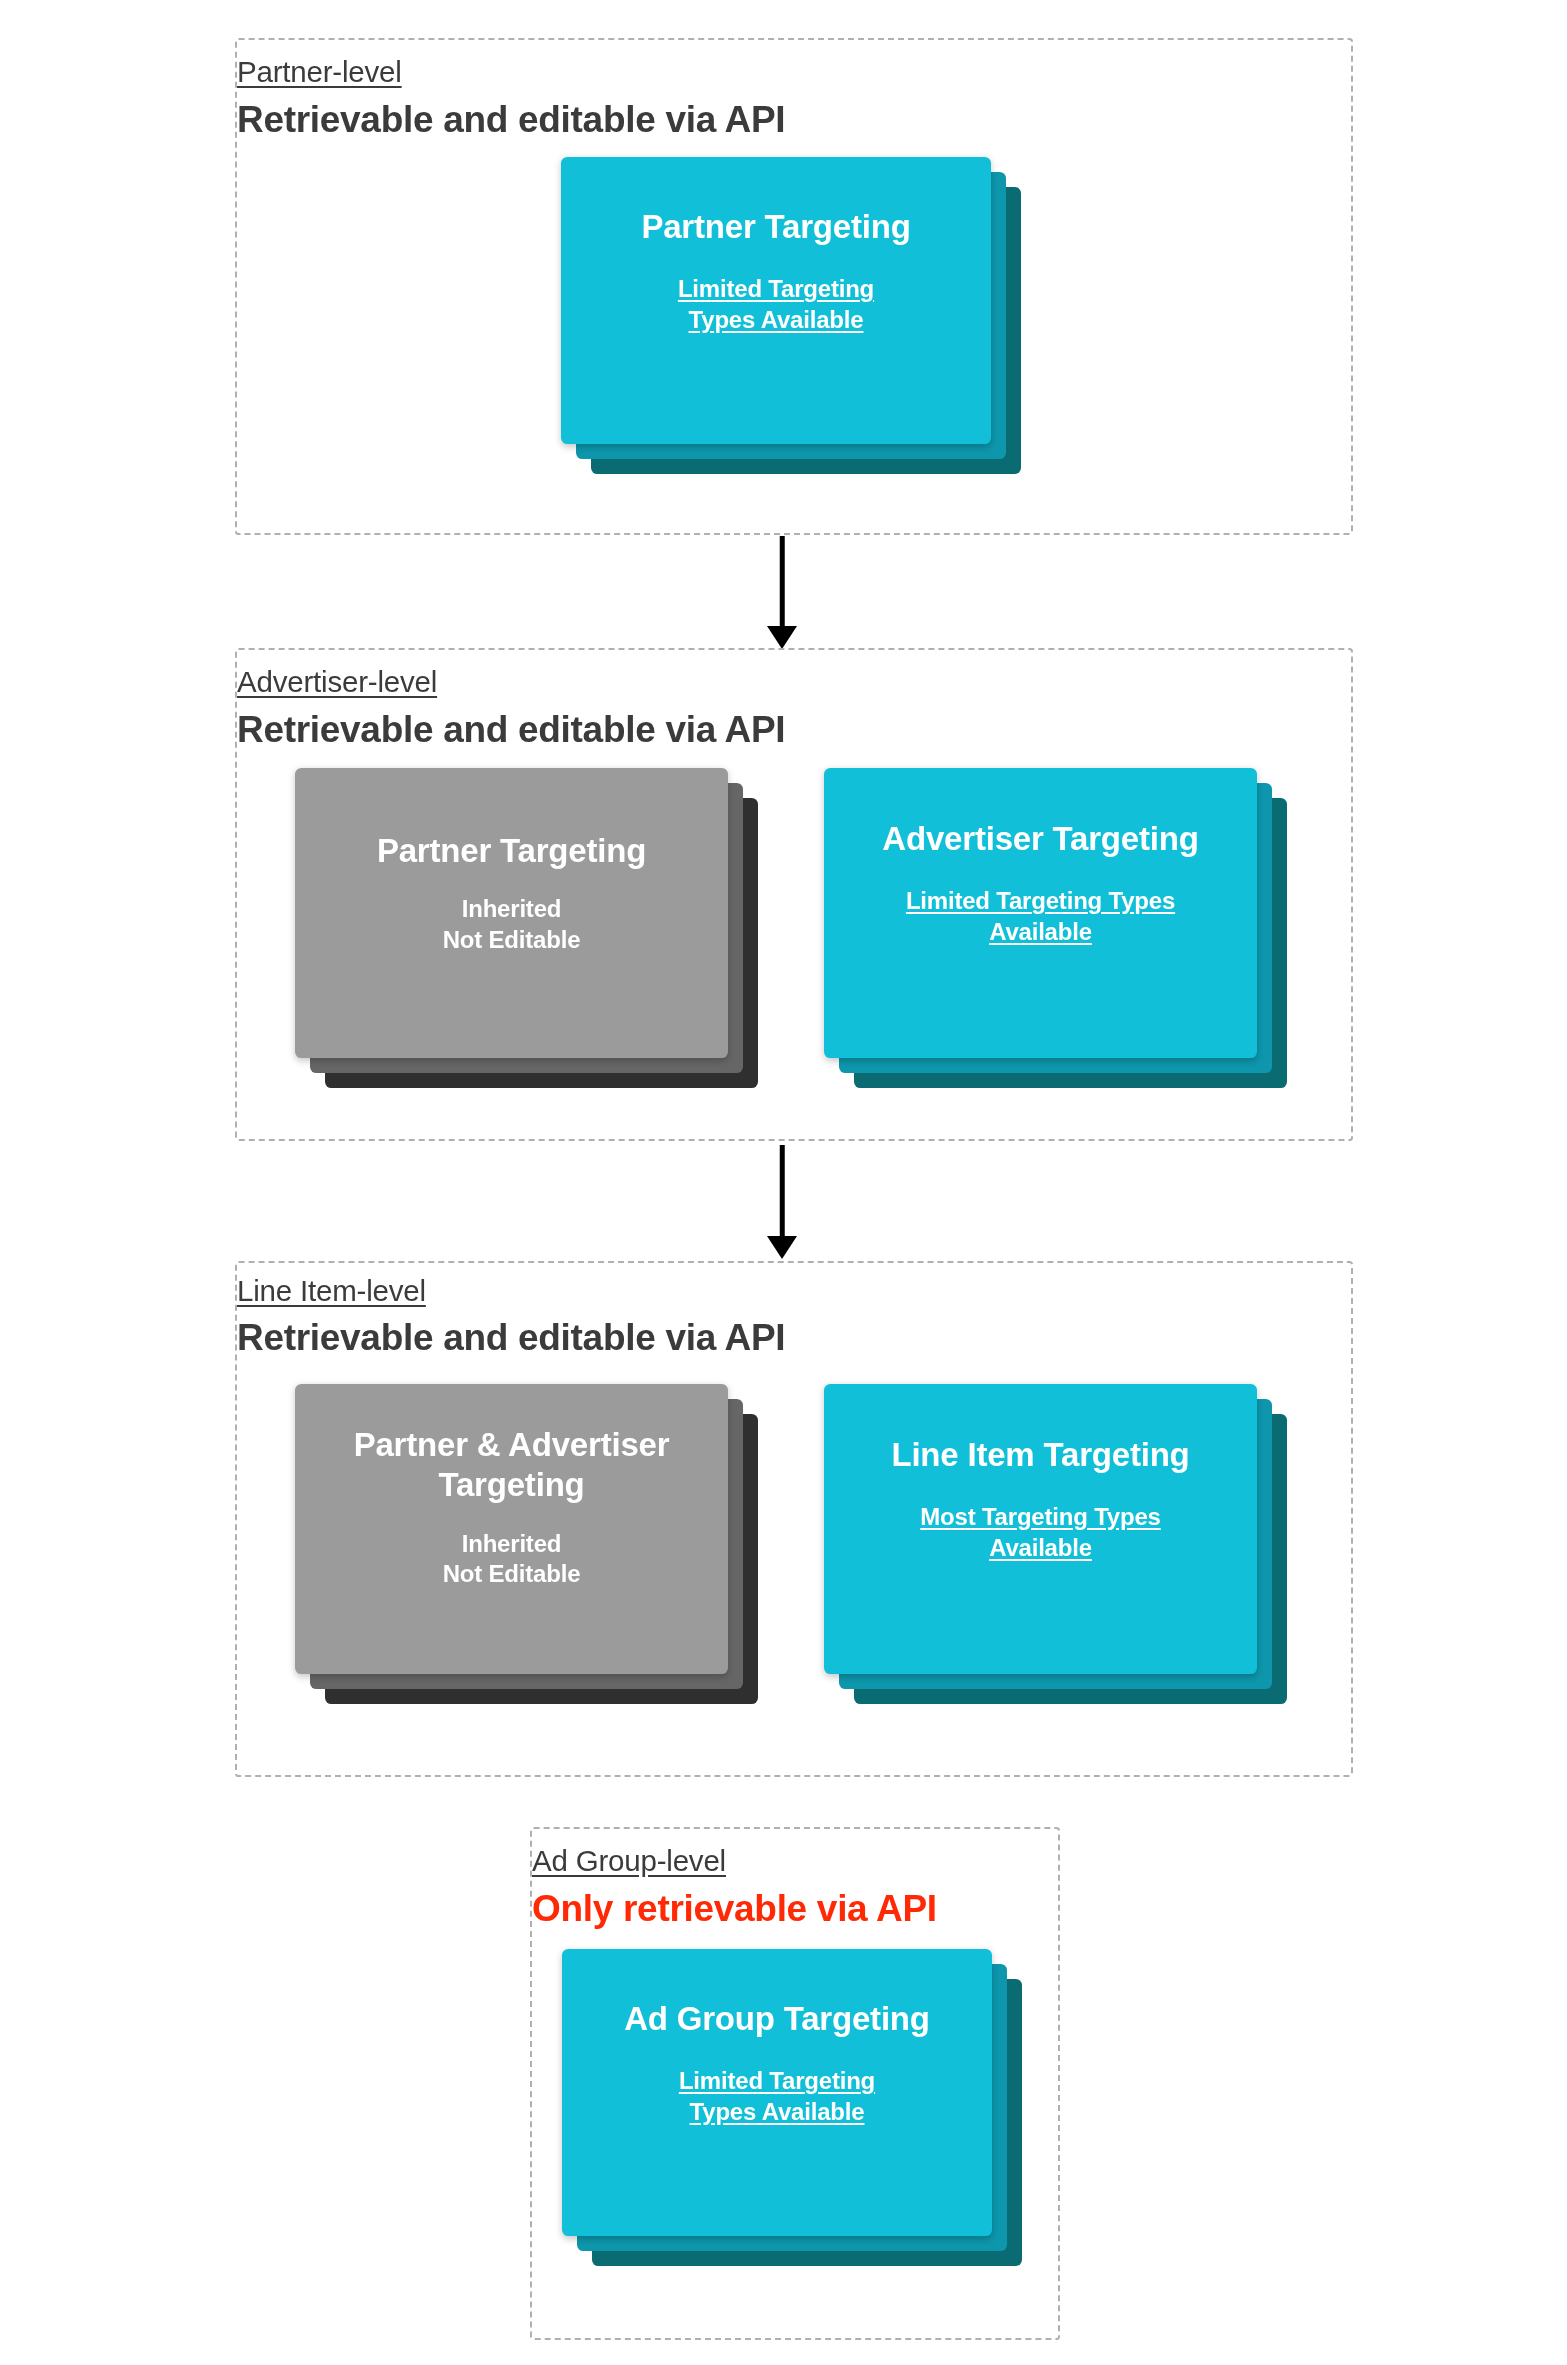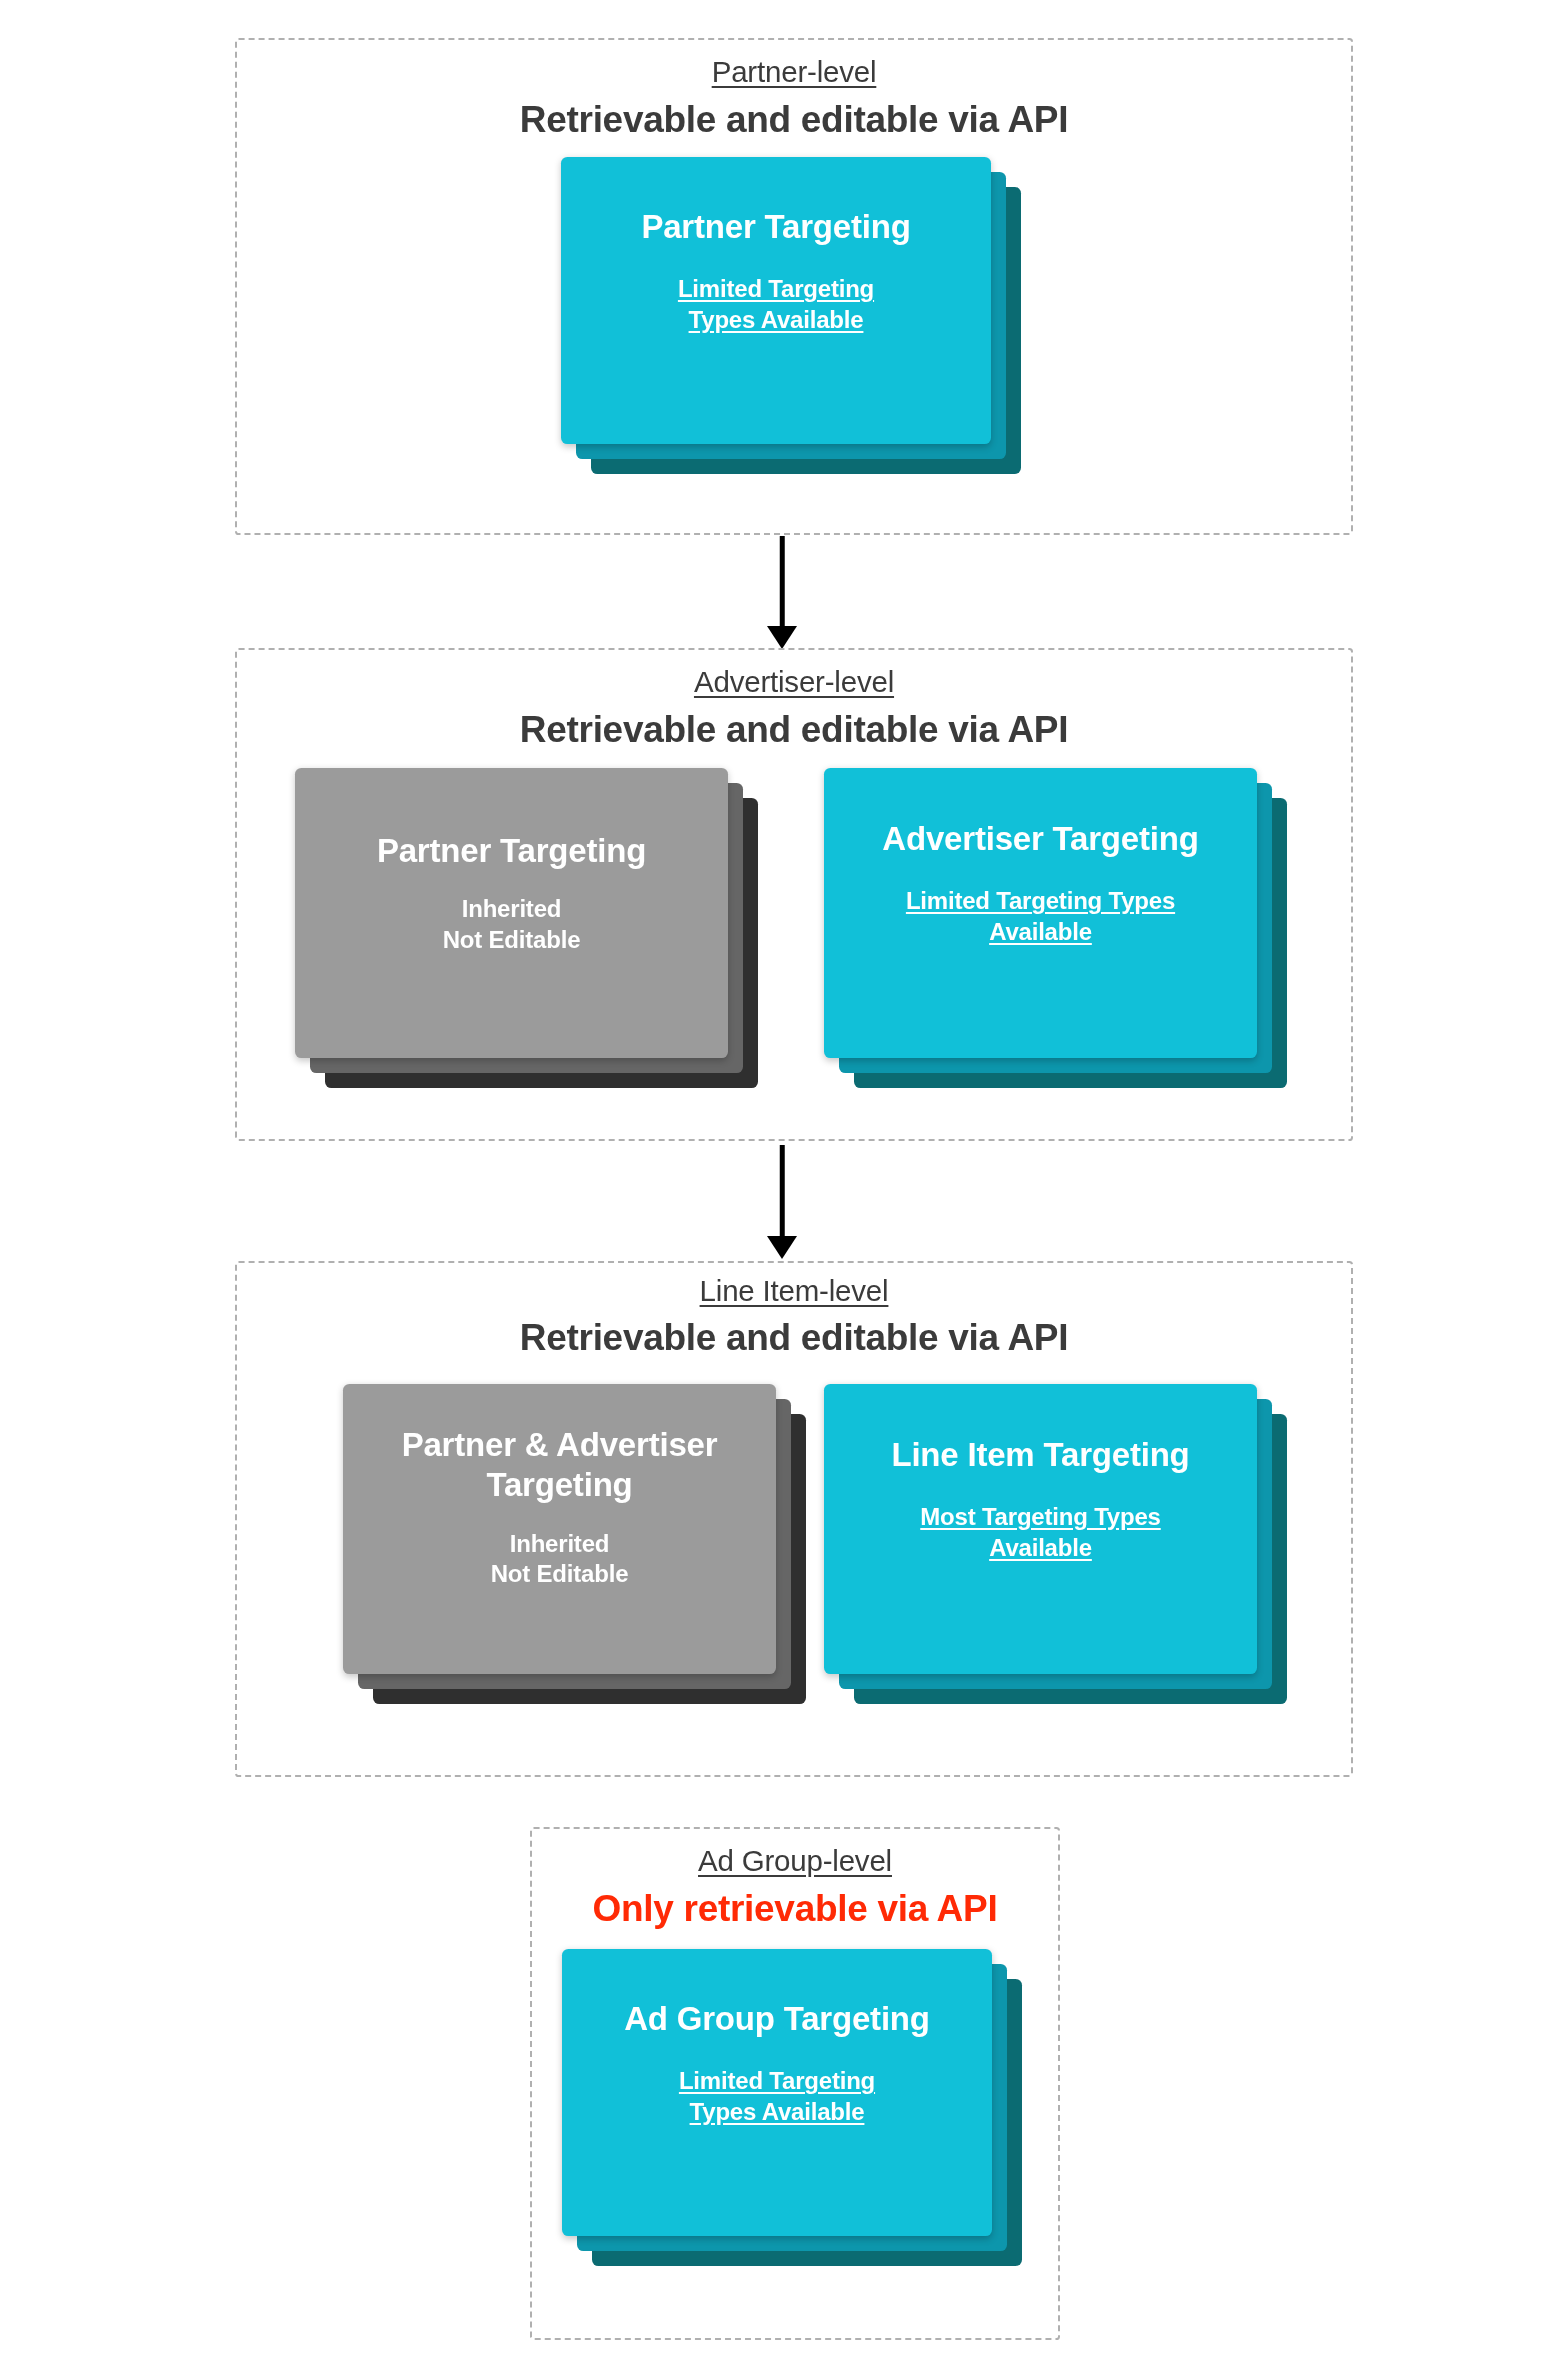--- a/index.html
+++ b/index.html
@@ -33,7 +33,6 @@
     position: absolute;
     left: 0;
     right: 0;
-    text-align: center;
     line-height: 1.22;
   }
   .level-title {

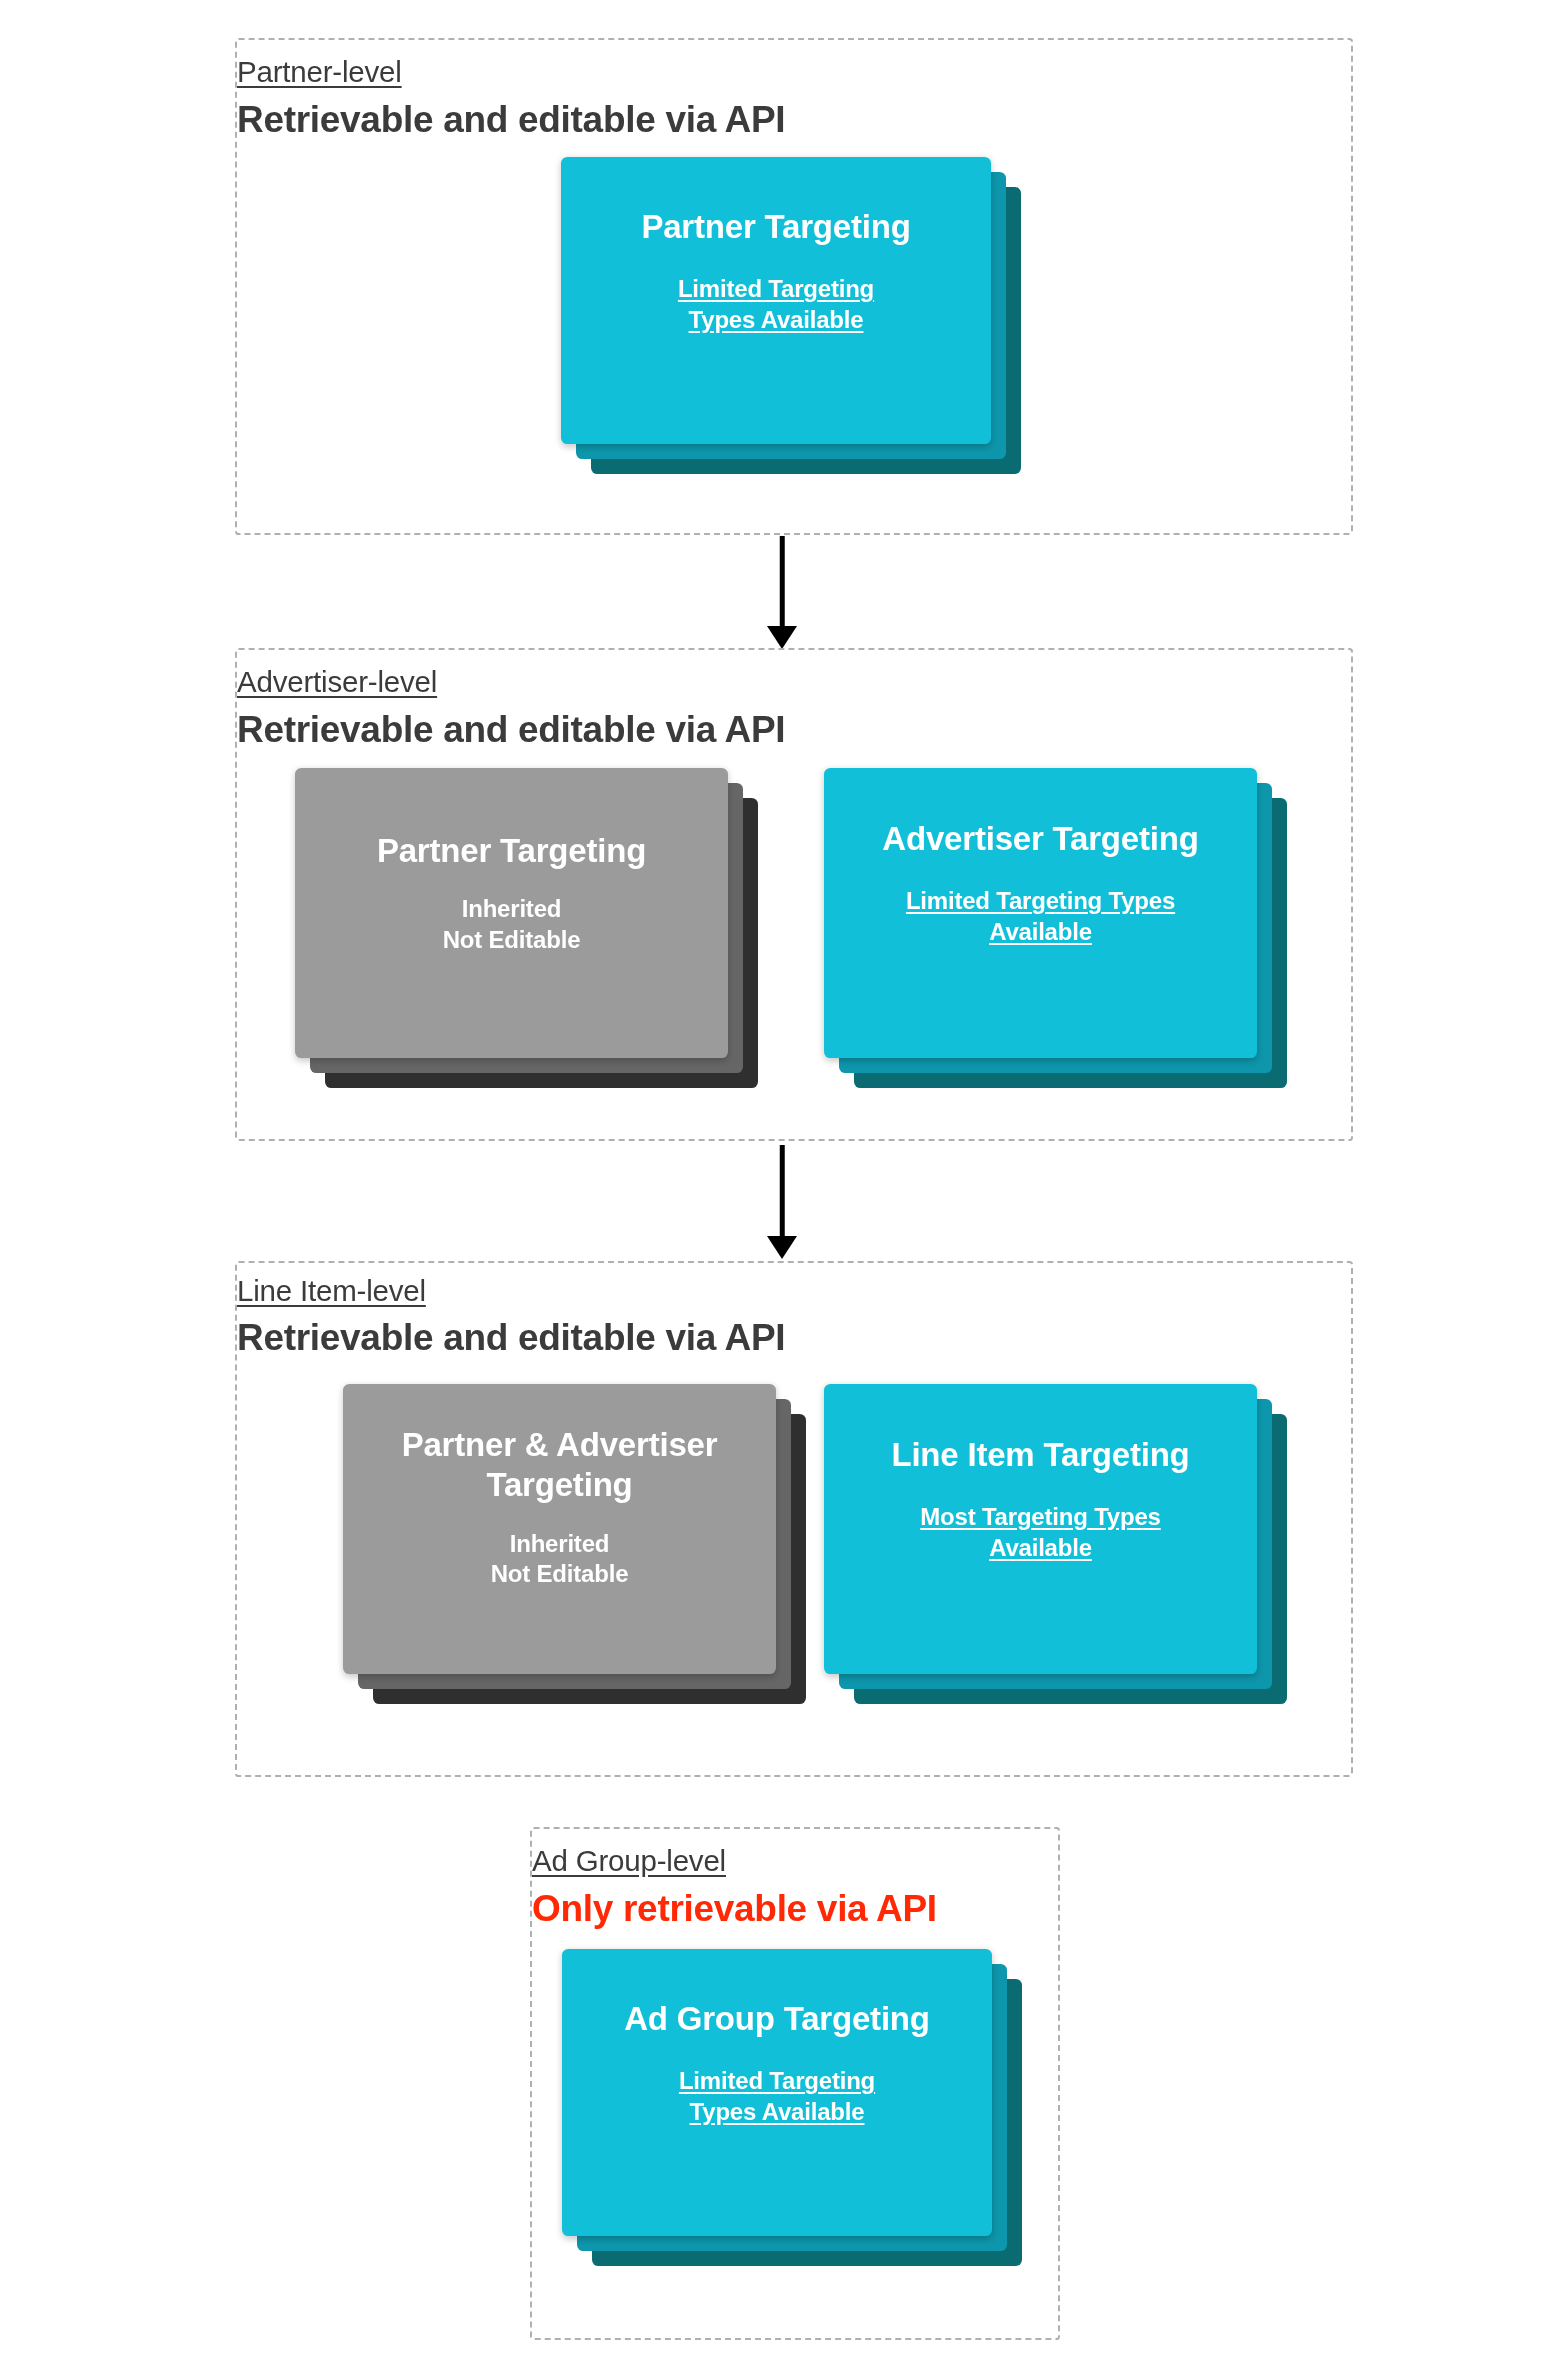--- a/index.html
+++ b/index.html
@@ -203,7 +203,7 @@
       <span class="level-sub">Retrievable and editable via API</span>
     </div>
 
-    <div class="stack gray" style="left:58px; top:121px; width:463px; height:321px;margin-left:48px;">
+    <div class="stack gray" style="left:58px; top:121px; width:463px; height:321px;">
       <div class="layer l3" style="width:433px; height:290px;"></div>
       <div class="layer l2" style="width:433px; height:290px;"></div>
       <div class="layer l1" style="width:433px; height:290px; padding-top:41px;">

